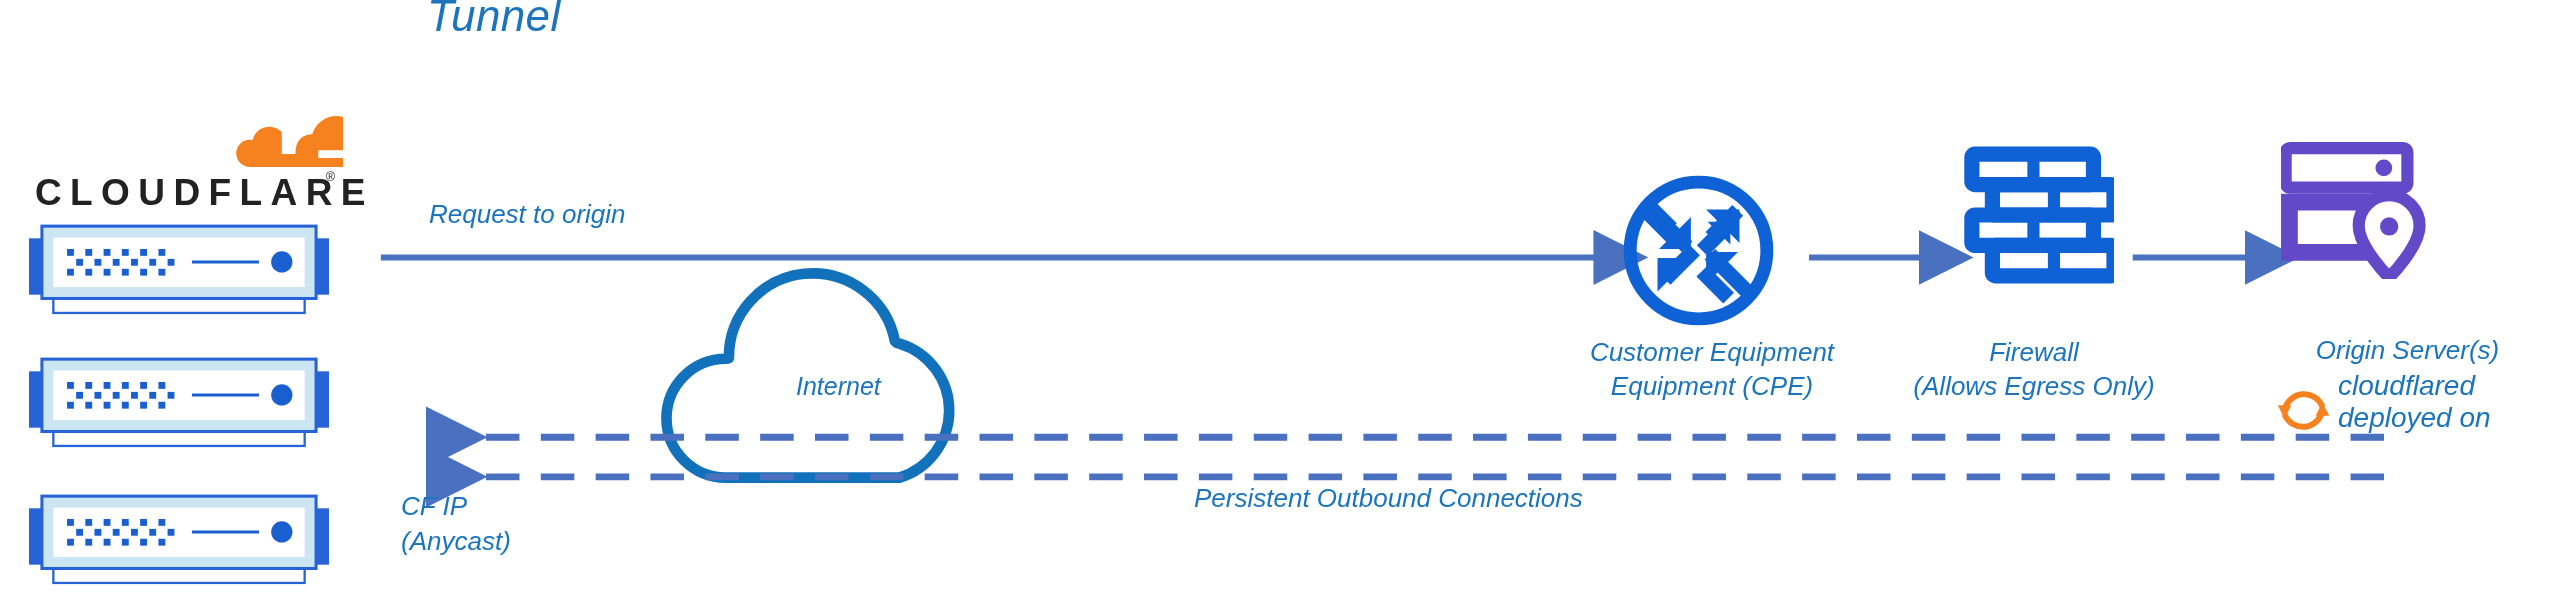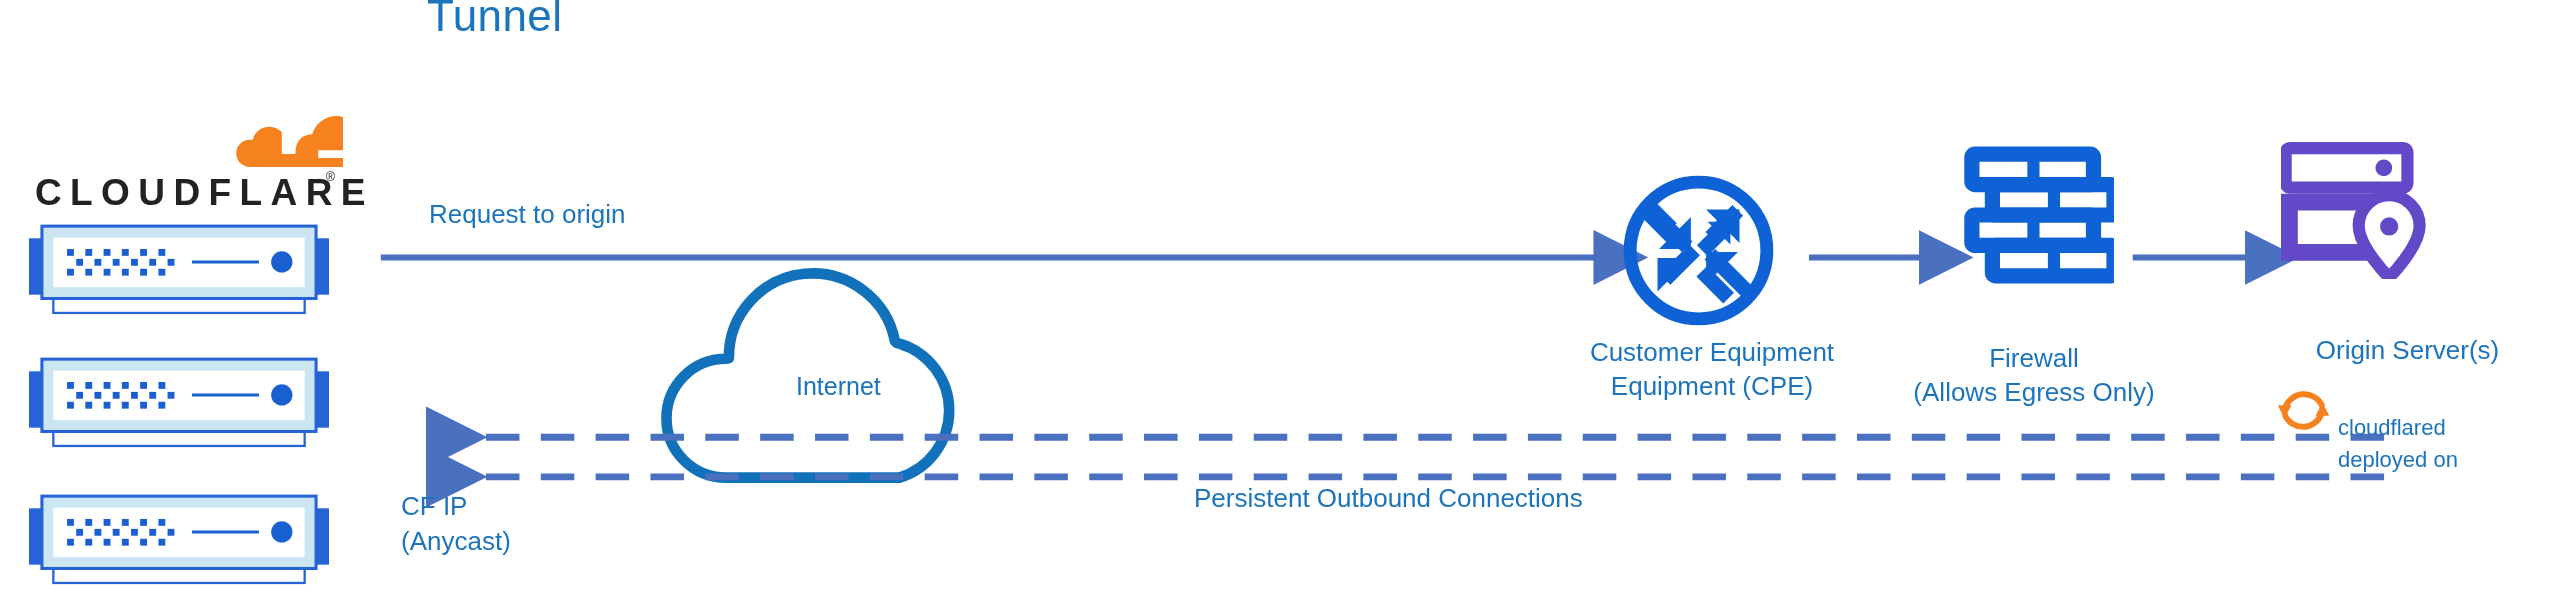--- a/index.html
+++ b/index.html
@@ -58,6 +58,7 @@
     font-size: 26px;
     line-height: 34px;
     white-space: nowrap;
+    font-style: italic;
   }
 
   #label-request { left: 429px; top: 197px; }

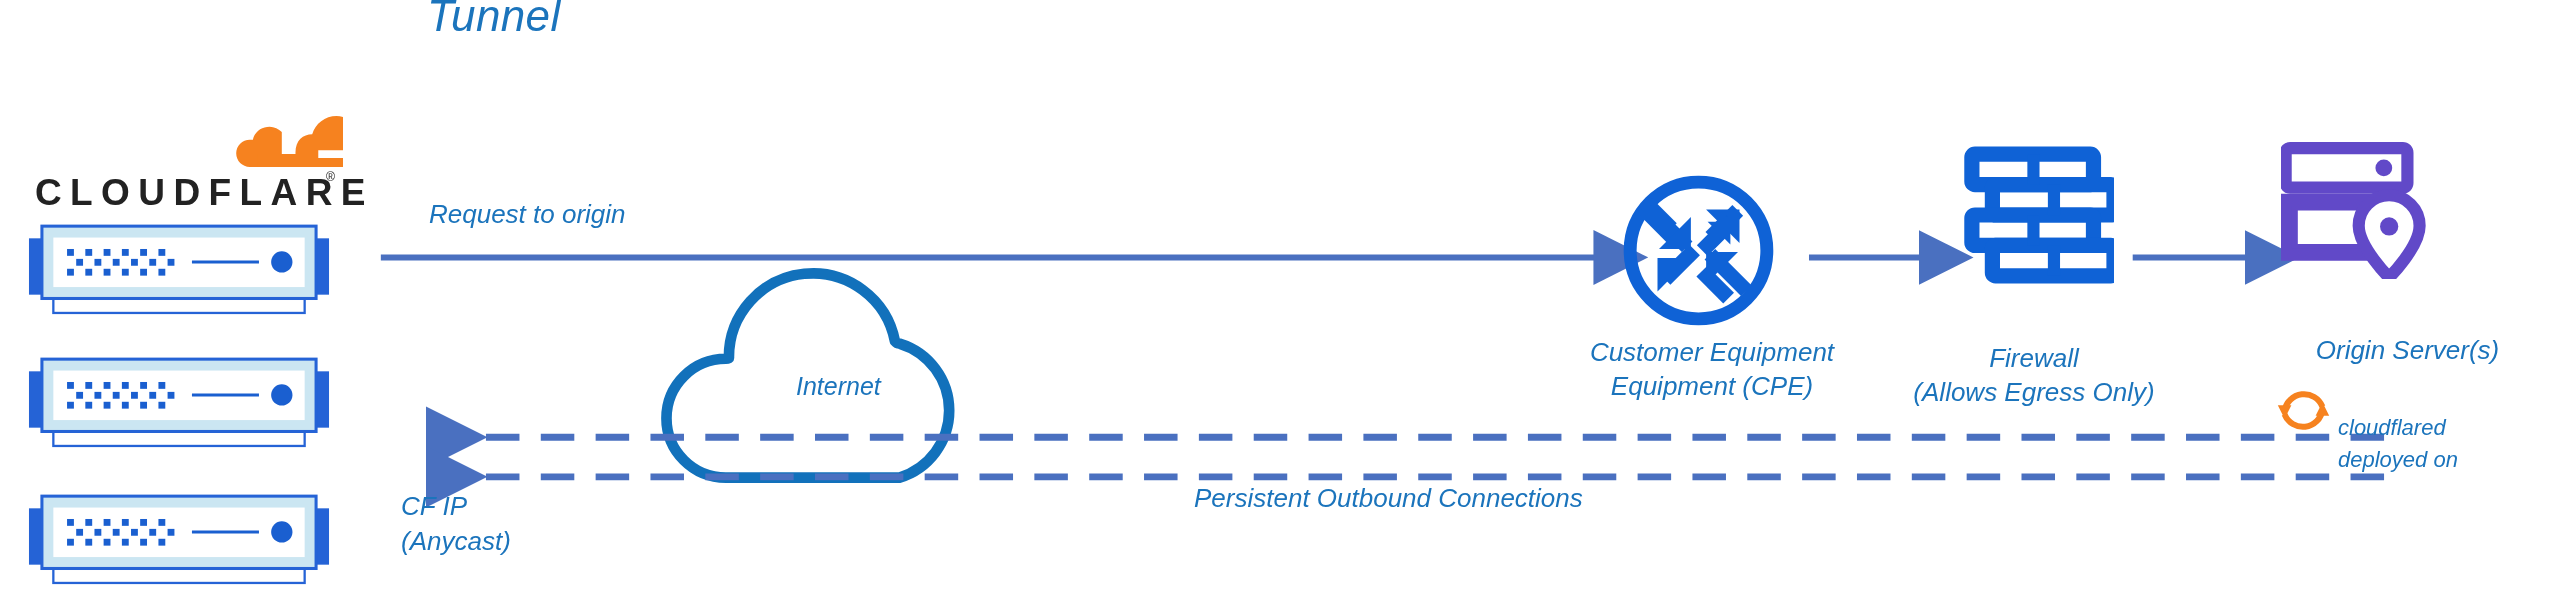--- a/index.html
+++ b/index.html
@@ -83,7 +83,6 @@
     text-align: center;
     white-space: normal;
     line-height: 34px;
-    margin-top: 6px;
   }
   #label-origin {
     left: 2255px; top: 333px;

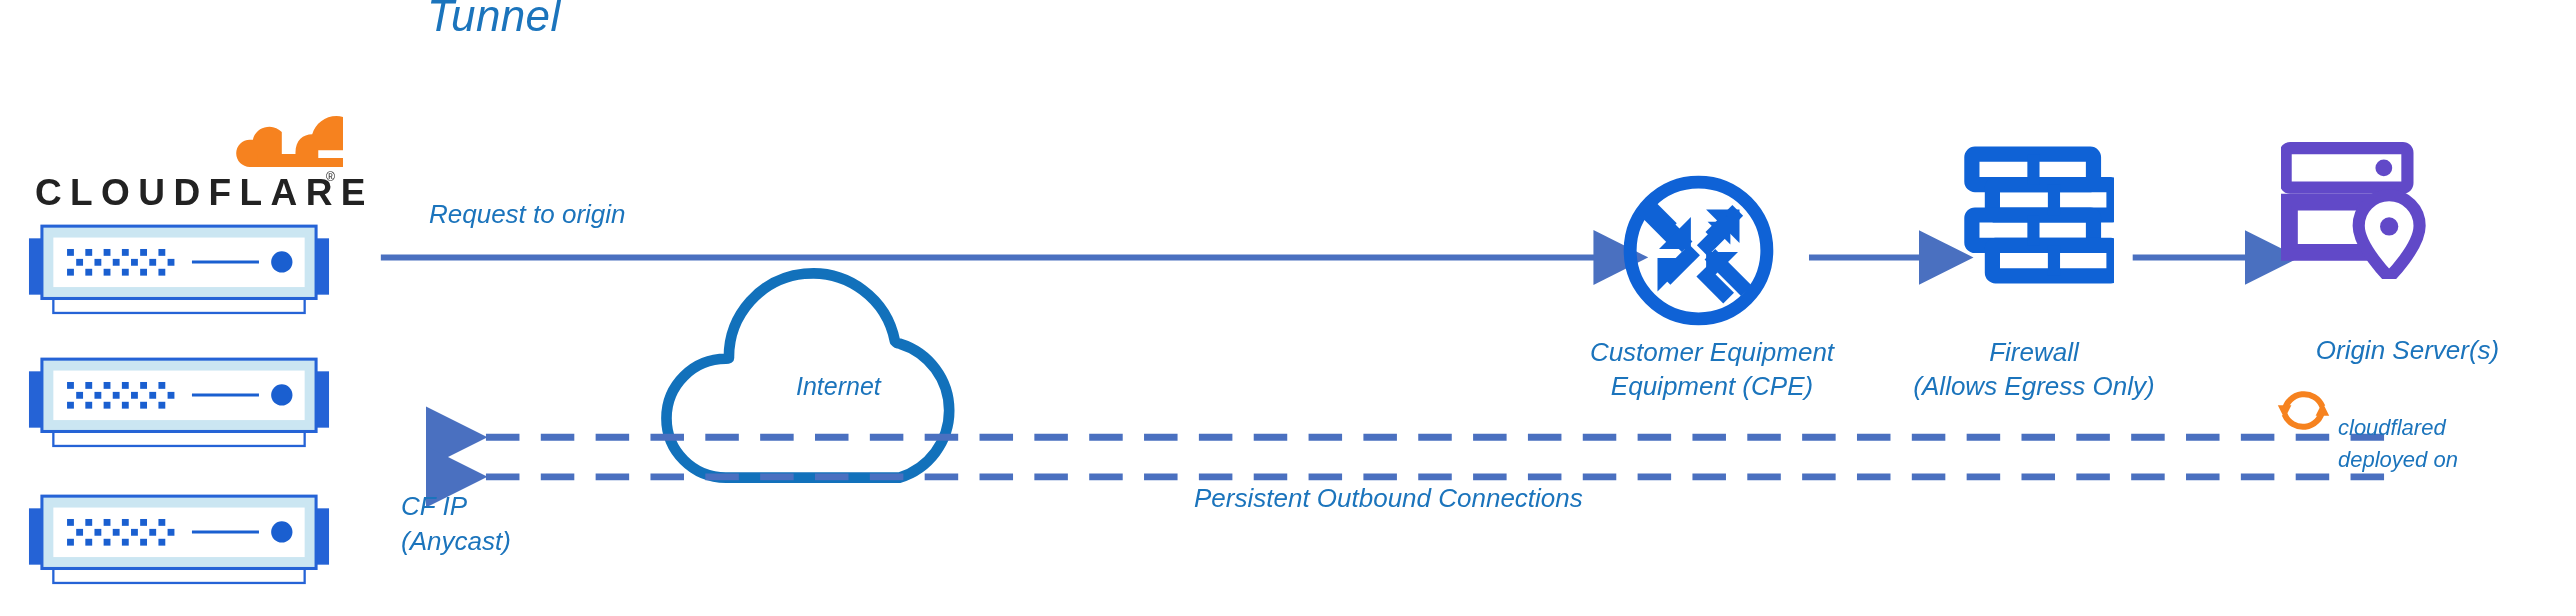--- a/index.html
+++ b/index.html
@@ -91,11 +91,11 @@
     white-space: nowrap;
   }
   #label-cloudflared {
-    left: 2338px; top: 412px;
+    left: 2338px; top: 370px;
     width: 229px;
     white-space: normal;
     line-height: 32px;
-    font-size: 22px;
+    font-size: 28px;
   }
 
   

